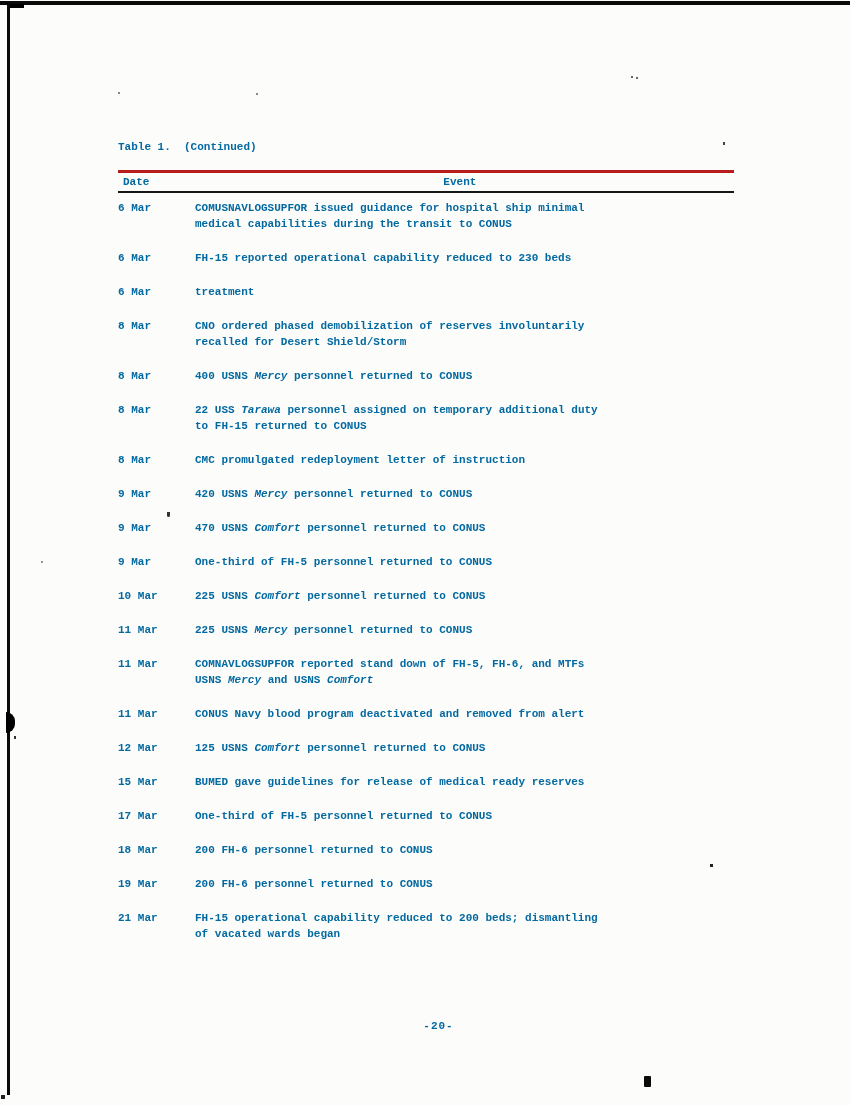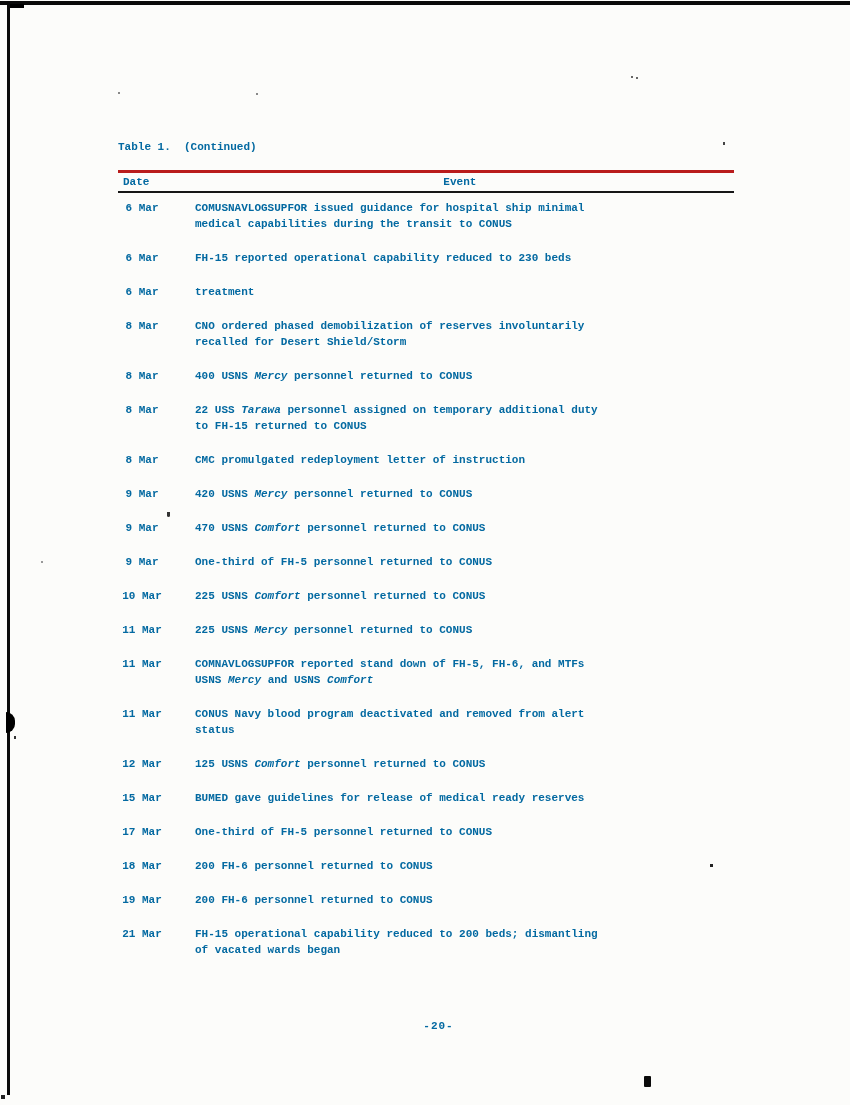--- a/index.html
+++ b/index.html
@@ -36,7 +36,7 @@
 
   .table-body { margin-top:7px; }
   .row { display:flex; margin-bottom:18px; line-height:16px; }
-  .date-cell { flex:none; width:48px; text-align:center; white-space:pre; }
+  .date-cell { flex:none; width:48px; text-align:left; white-space:pre; }
   .event-cell { margin-left:29px; }
   .event-line { white-space:pre; }
   .ship { font-style:italic; }

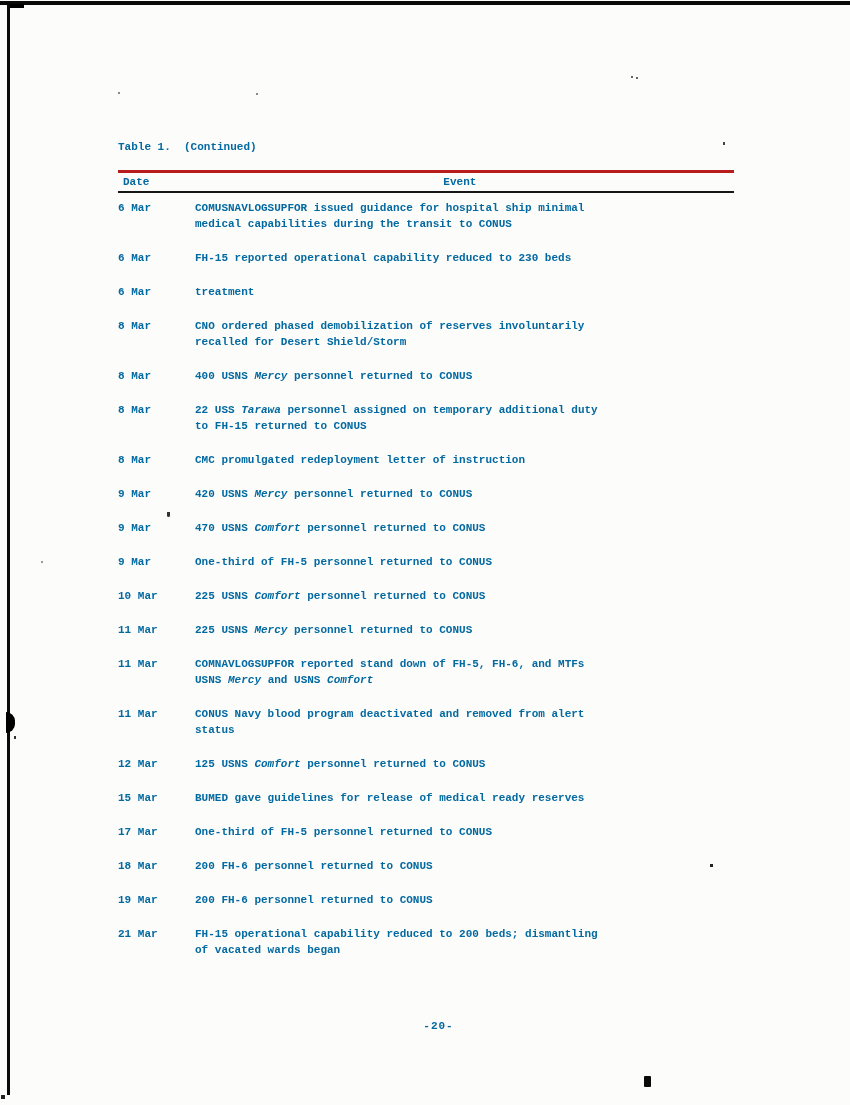--- a/index.html
+++ b/index.html
@@ -176,7 +176,6 @@
     <div class="date-cell">11 Mar</div>
     <div class="event-cell">
             <div class="event-line"><span>CONUS Navy blood program deactivated and removed from alert</span></div>
-            <div class="event-line"><span>status</span></div>
           </div>
   </div>
 

